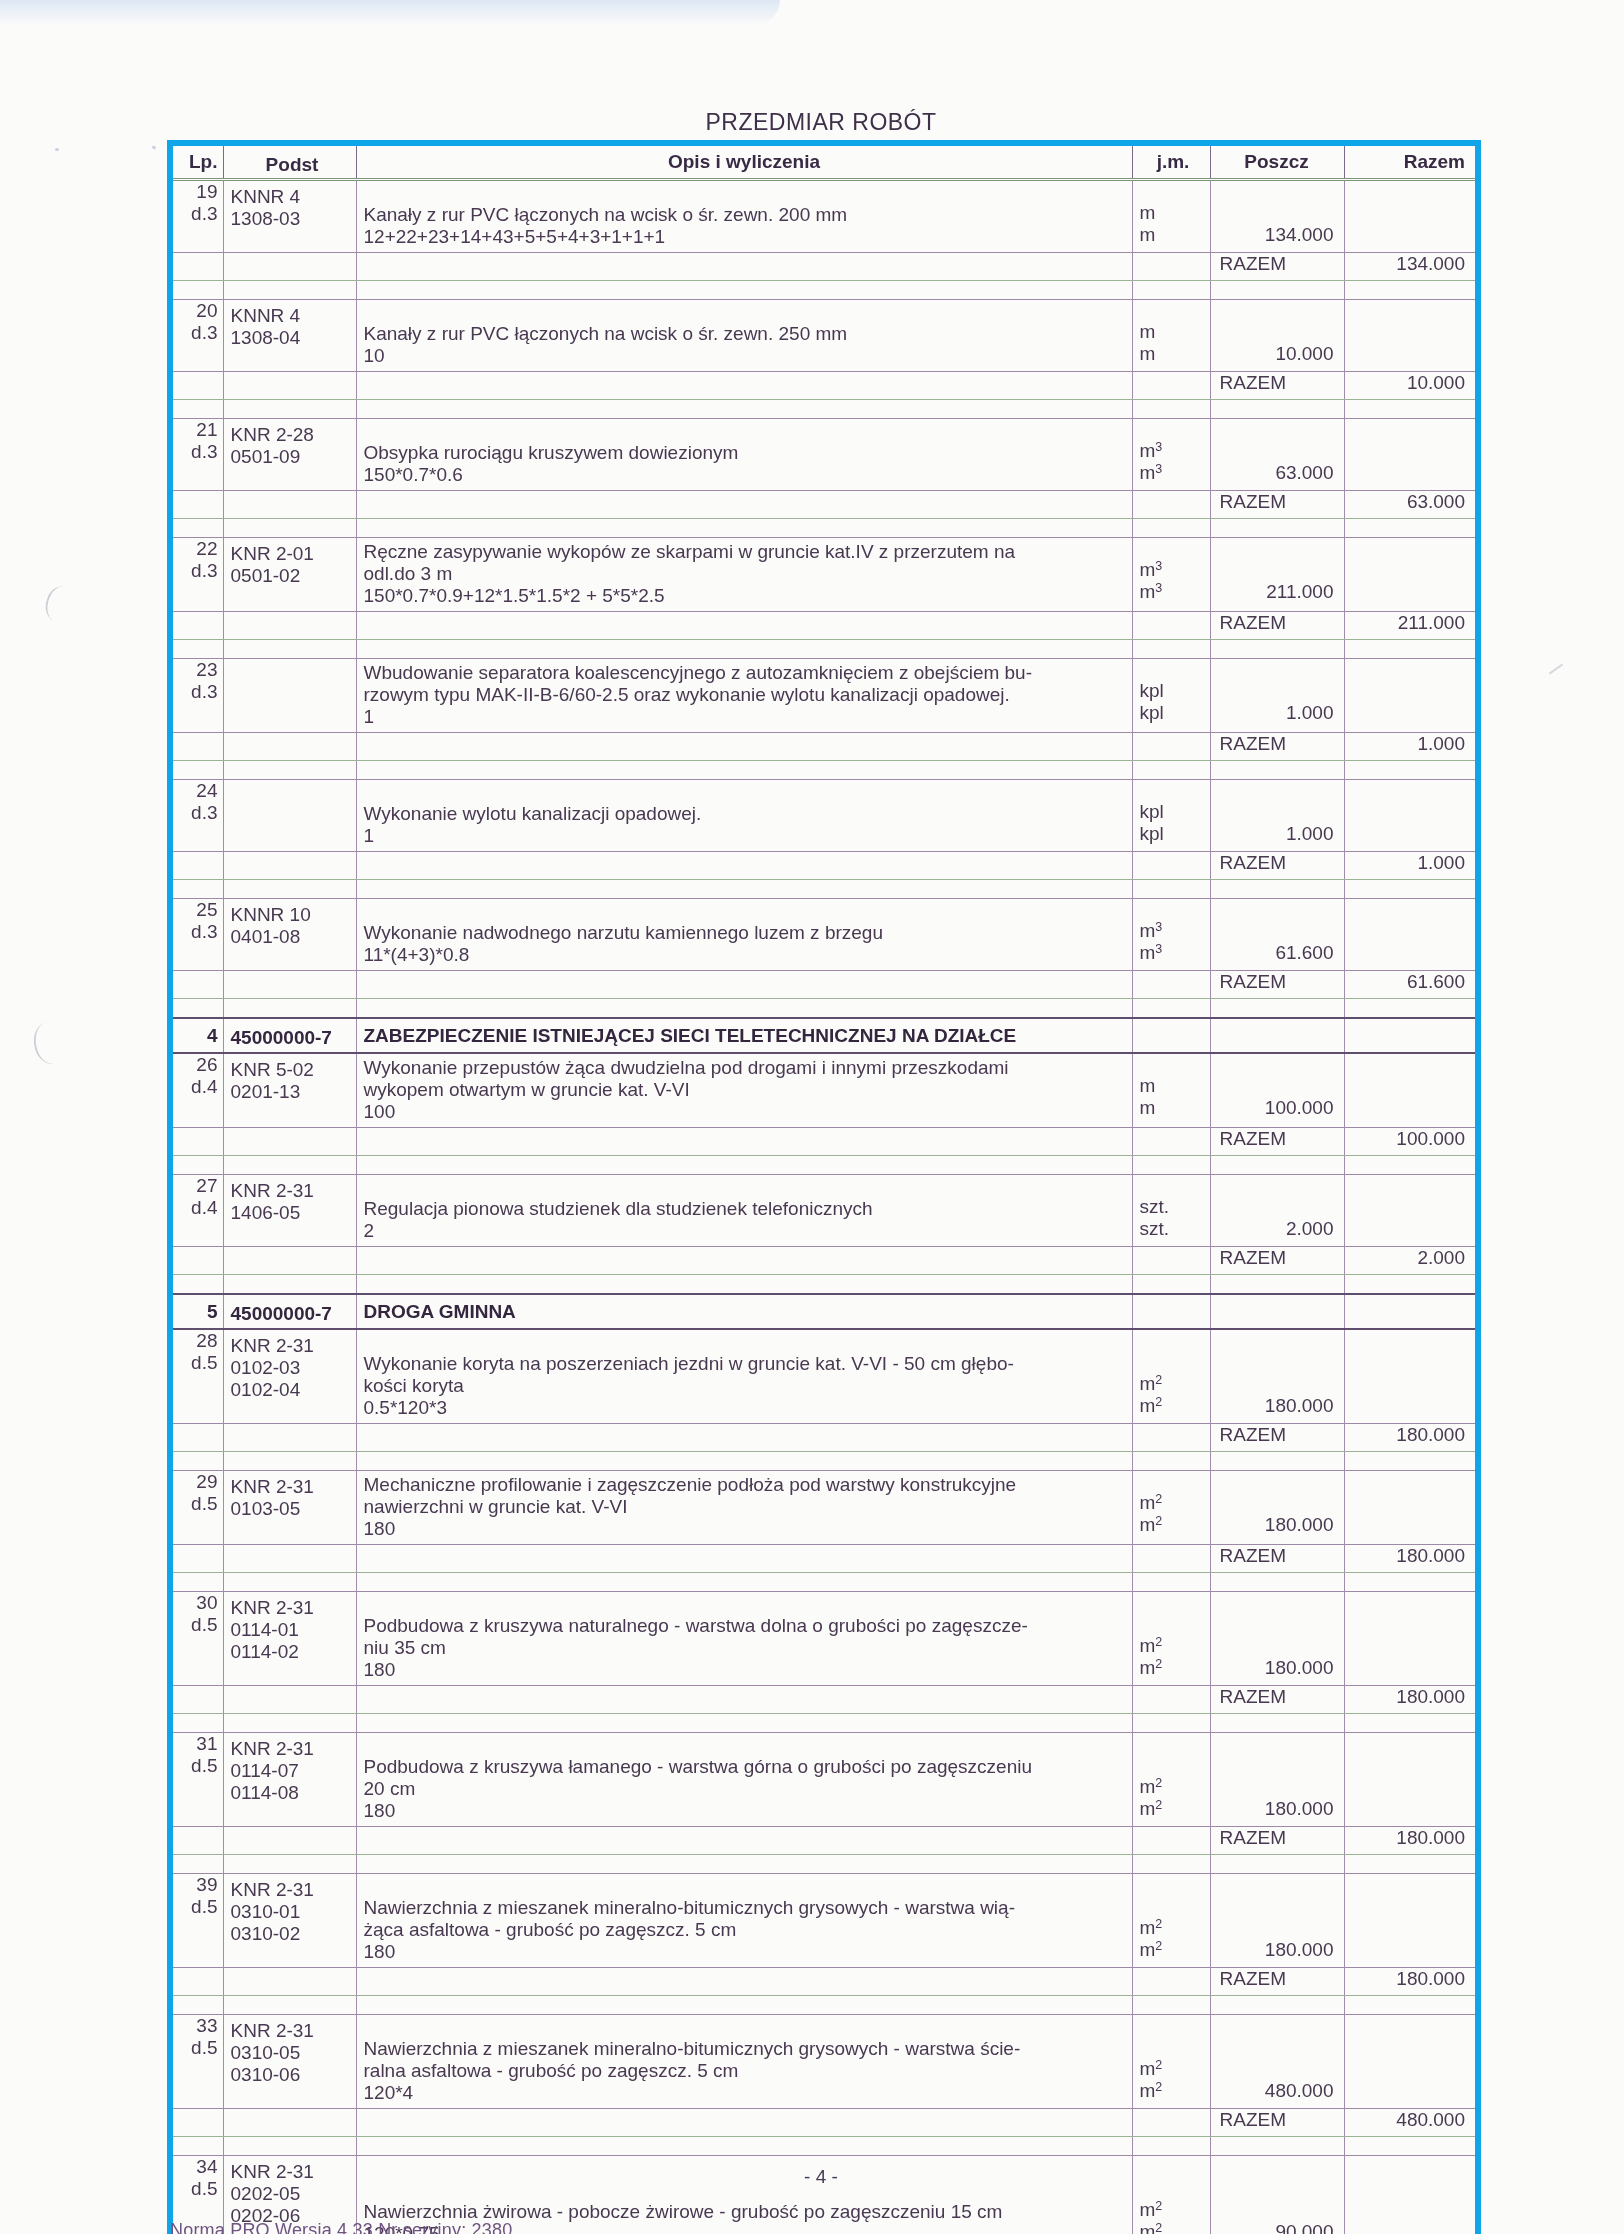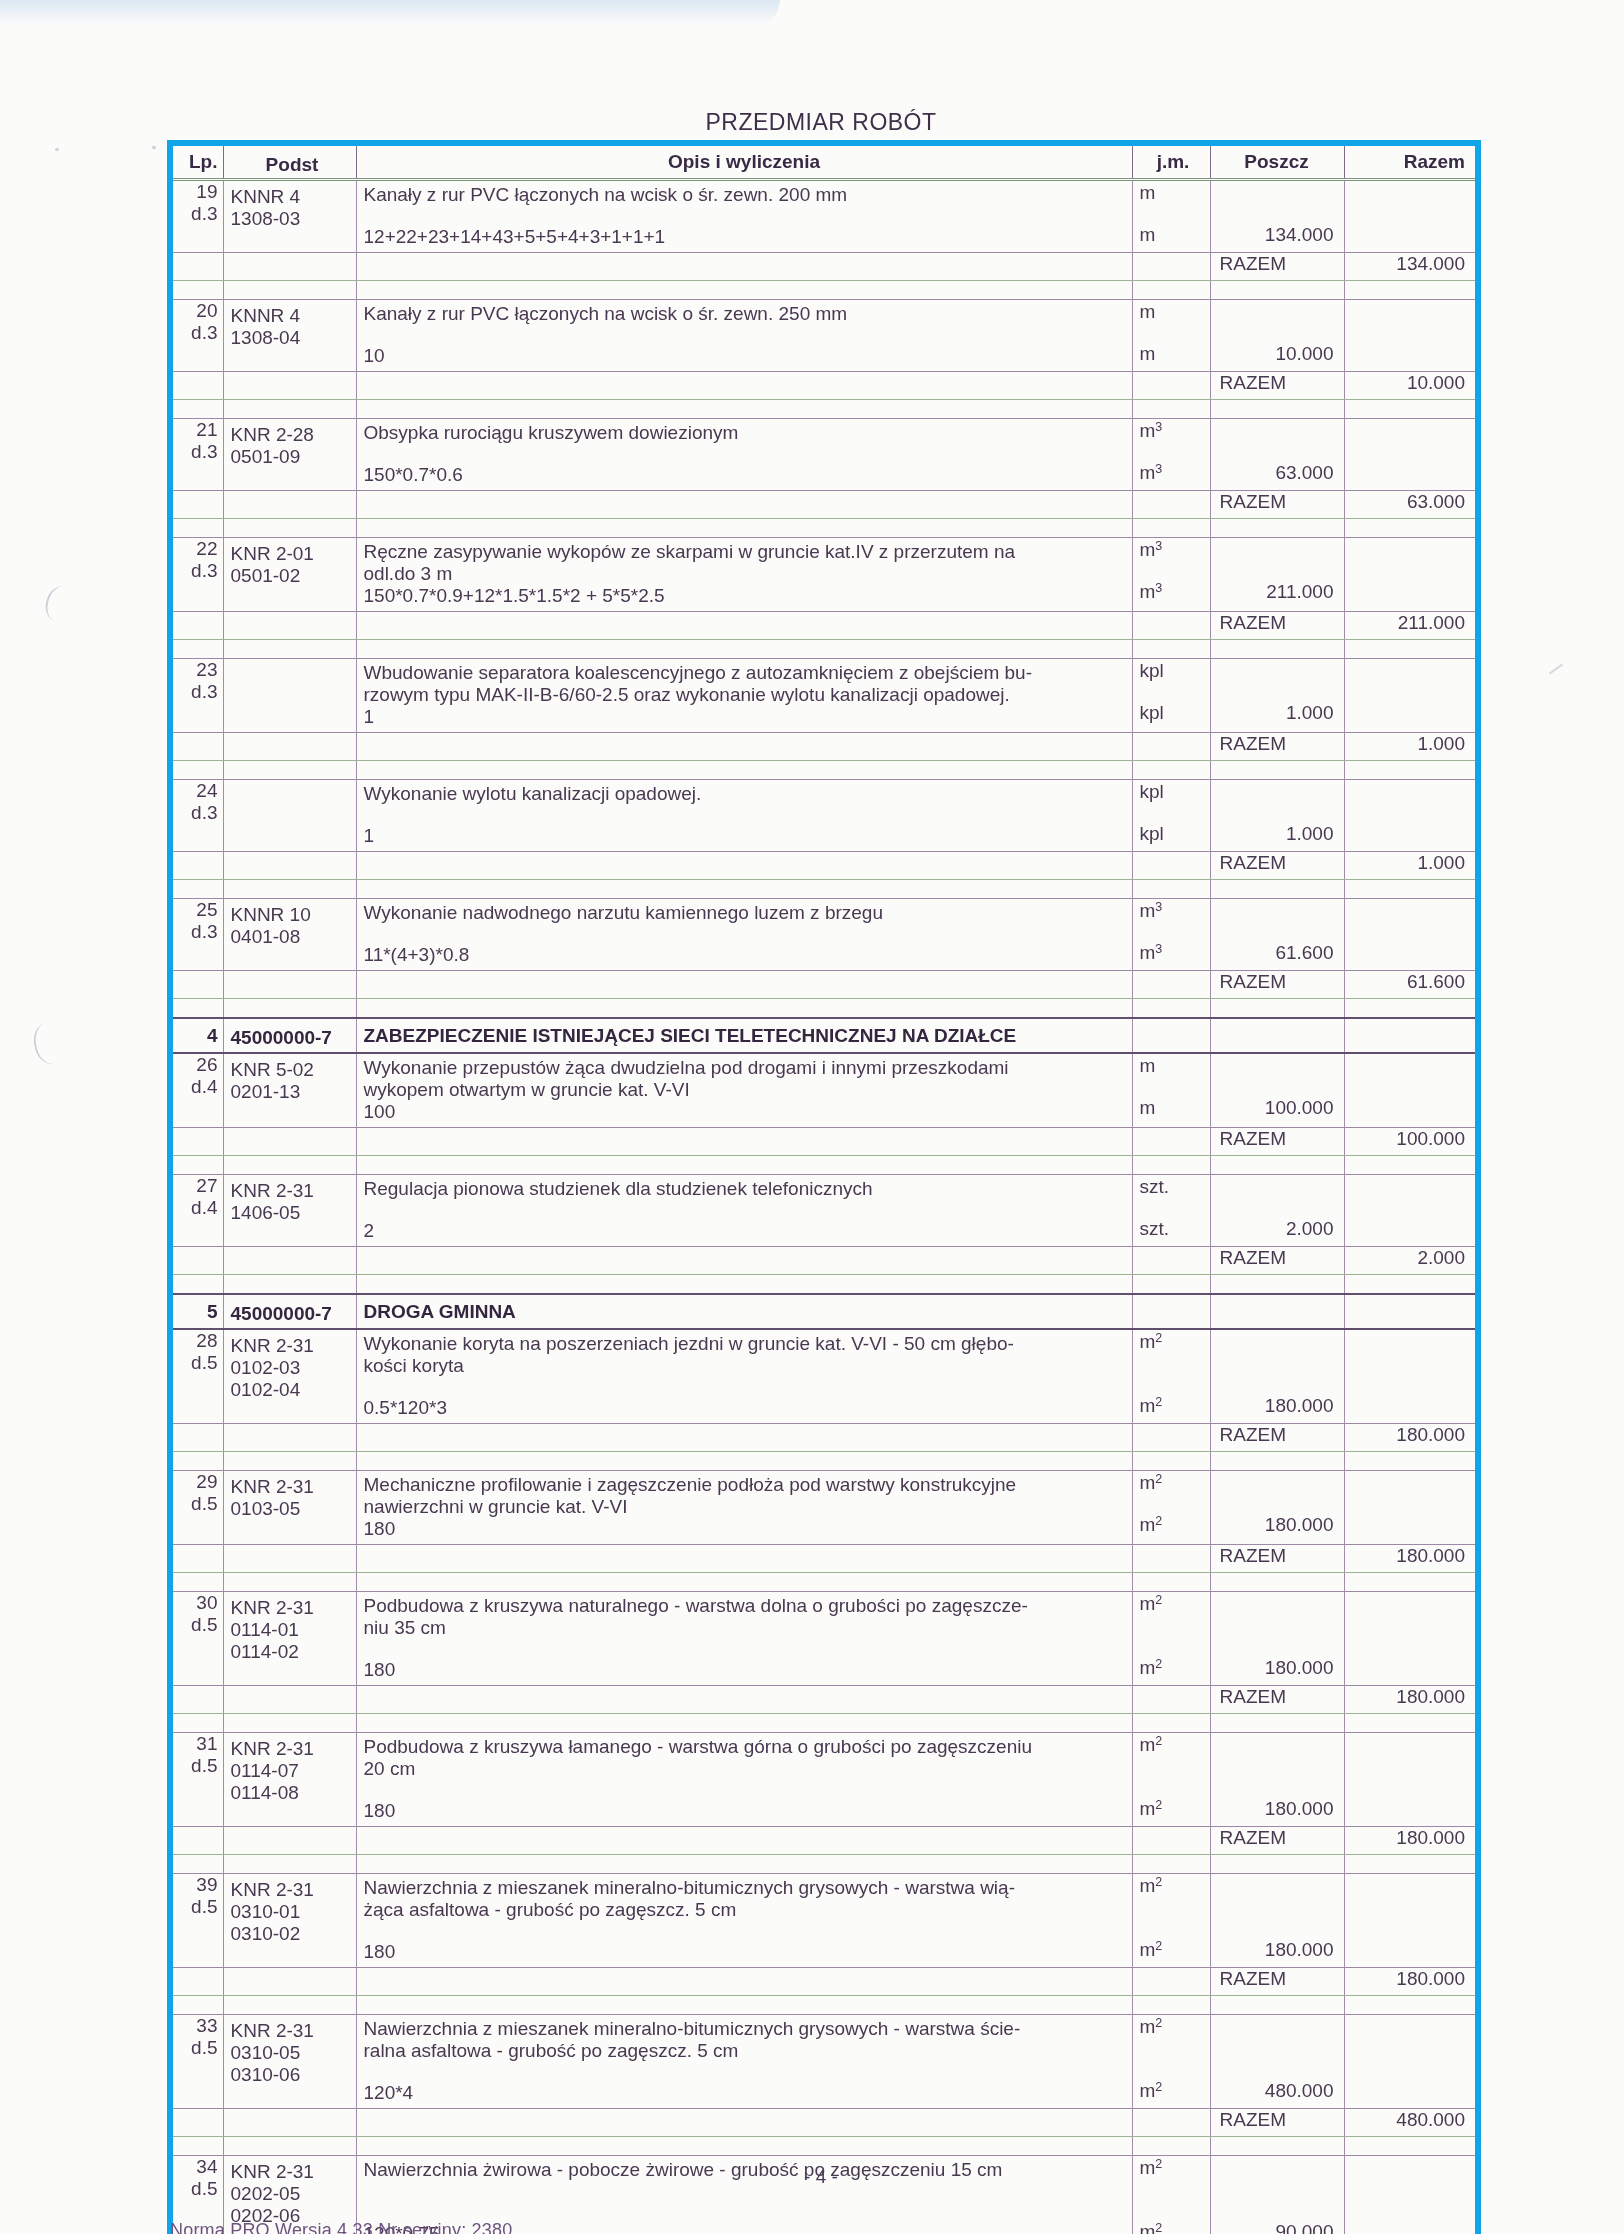--- a/index.html
+++ b/index.html
@@ -42,7 +42,7 @@
   .c-jm{padding:0 3px 0 7px;}
   .c-poszcz{padding:0 10px 0 9px;}
   .c-razem{padding:0 10px 0 6px;text-align:right;}
-  .wrap{display:flex;flex-direction:column;justify-content:space-between;min-height:64px;padding:1px 0 2px 0;}
+  .wrap{display:flex;flex-direction:column;justify-content:flex-end;min-height:64px;padding:1px 0 2px 0;}
   tr.tall .wrap{min-height:86px;}
   .val{text-align:right;}
   td.razem-label{text-align:left;}

